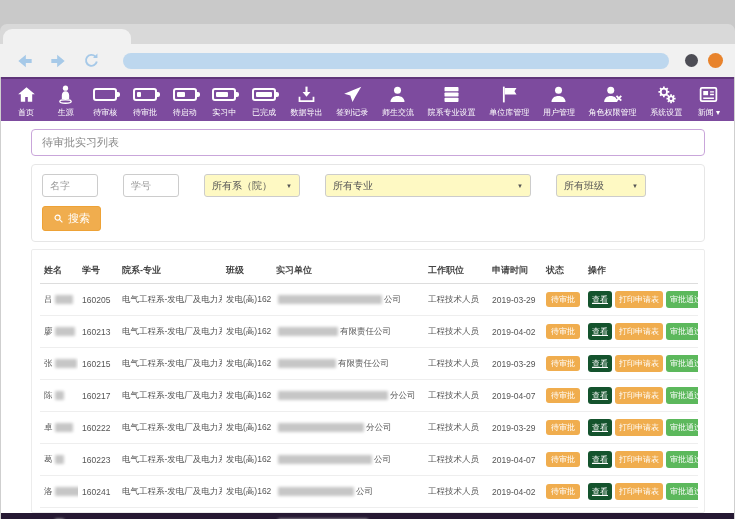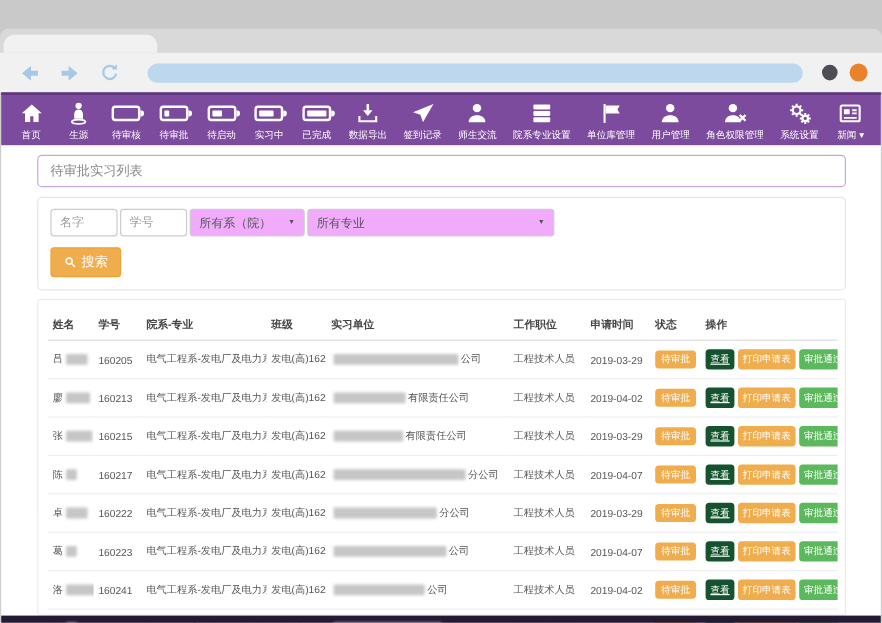--- a/index.html
+++ b/index.html
@@ -31,7 +31,7 @@
   .breadcrumb-box { margin:8px 29px 0 30px; border:1px solid #c9a6da; border-radius:4px; background:#fff; padding:5px 10px; font-size:11px; color:#8a8a8a; }
 
   .filter-panel { margin:8px 29px 0 30px; border:1px solid #e6e6e6; border-radius:4px; padding:9px 10px 10px; }
-  .filter-row { display:flex; gap:2px; }
+  .filter-row { display:flex; gap:25px; }
   .f-input { height:23px; border:1px solid #ccc; border-radius:3px; font-size:10px; padding:0 7px; color:#555; }
   .f-input::placeholder { color:#999; }
   .f-select { height:23px; border:1px solid #ccc; border-radius:3px; font-size:10px; color:#555; display:flex; align-items:center; justify-content:space-between; padding:0 7px; background:#f0abfc; cursor:pointer; }

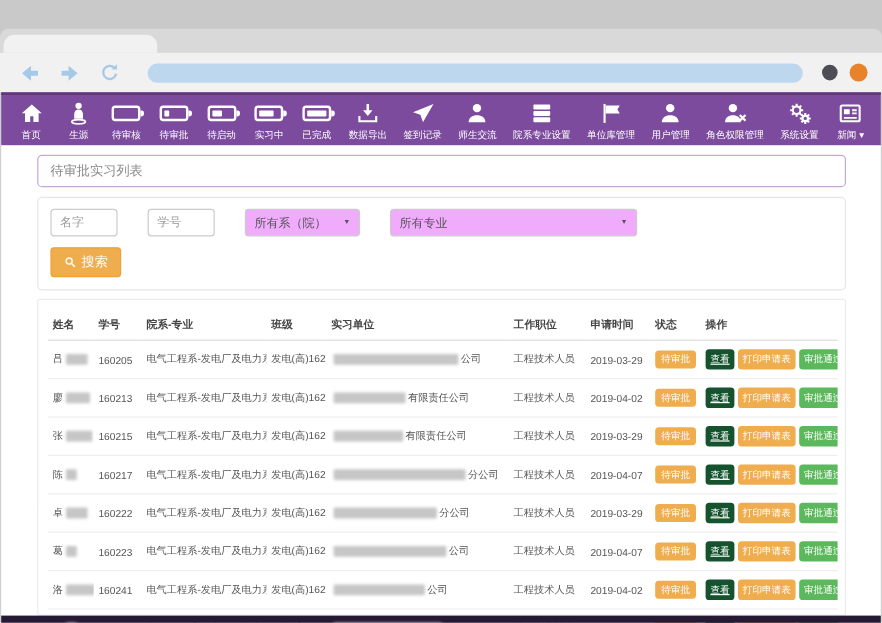--- a/index.html
+++ b/index.html
@@ -34,7 +34,7 @@
   .filter-row { display:flex; gap:25px; }
   .f-input { height:23px; border:1px solid #ccc; border-radius:3px; font-size:10px; padding:0 7px; color:#555; }
   .f-input::placeholder { color:#999; }
-  .f-select { height:23px; border:1px solid #ccc; border-radius:3px; font-size:10px; color:#555; display:flex; align-items:center; justify-content:space-between; padding:0 7px; background:#f0abfc; cursor:pointer; }
+  .f-select { height:23px; border:1px solid #ccc; border-radius:3px; font-size:10px; color:#555; display:flex; align-items:center; justify-content:space-between; padding:0 7px; background:#fef9c3; cursor:pointer; }
   .f-select .caret { font-size:6px; color:#555; margin-left:6px; }
   .search-btn { margin-top:9px; display:inline-flex; align-items:center; gap:4px; background:#f0ad4e; color:#fff; border:1px solid #eea236; border-radius:3px; font-size:11px; padding:4px 10px; cursor:pointer; }
 

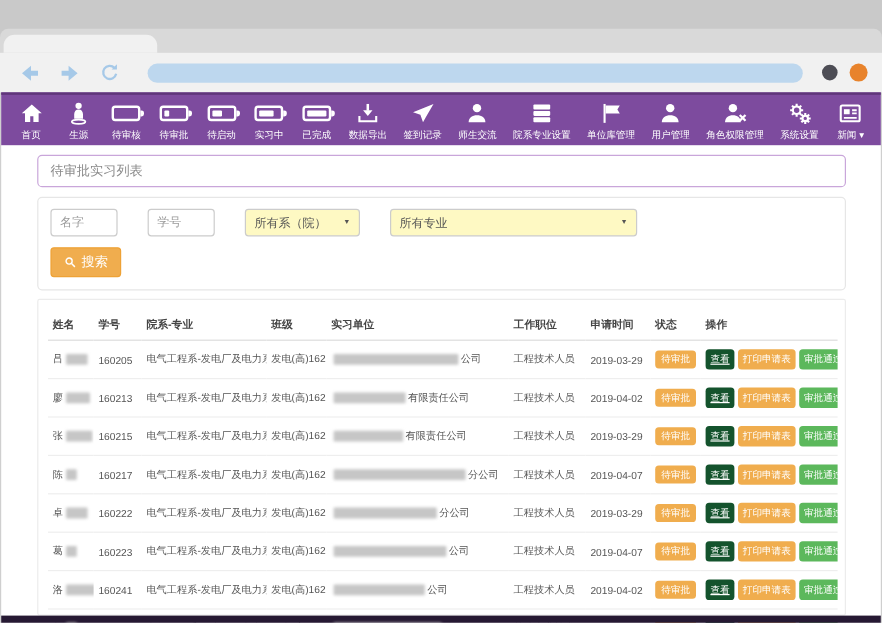--- a/index.html
+++ b/index.html
@@ -260,6 +260,10 @@
           <span>所有专业</span>
             <span class="caret">▼</span>
         </div>
+        <div class="f-select" style="width:90px">
+          <span>所有班级</span>
+            <span class="caret">▼</span>
+        </div>
       </div>
       <button class="search-btn">
         <svg width="11" height="11" viewBox="0 0 24 24">

